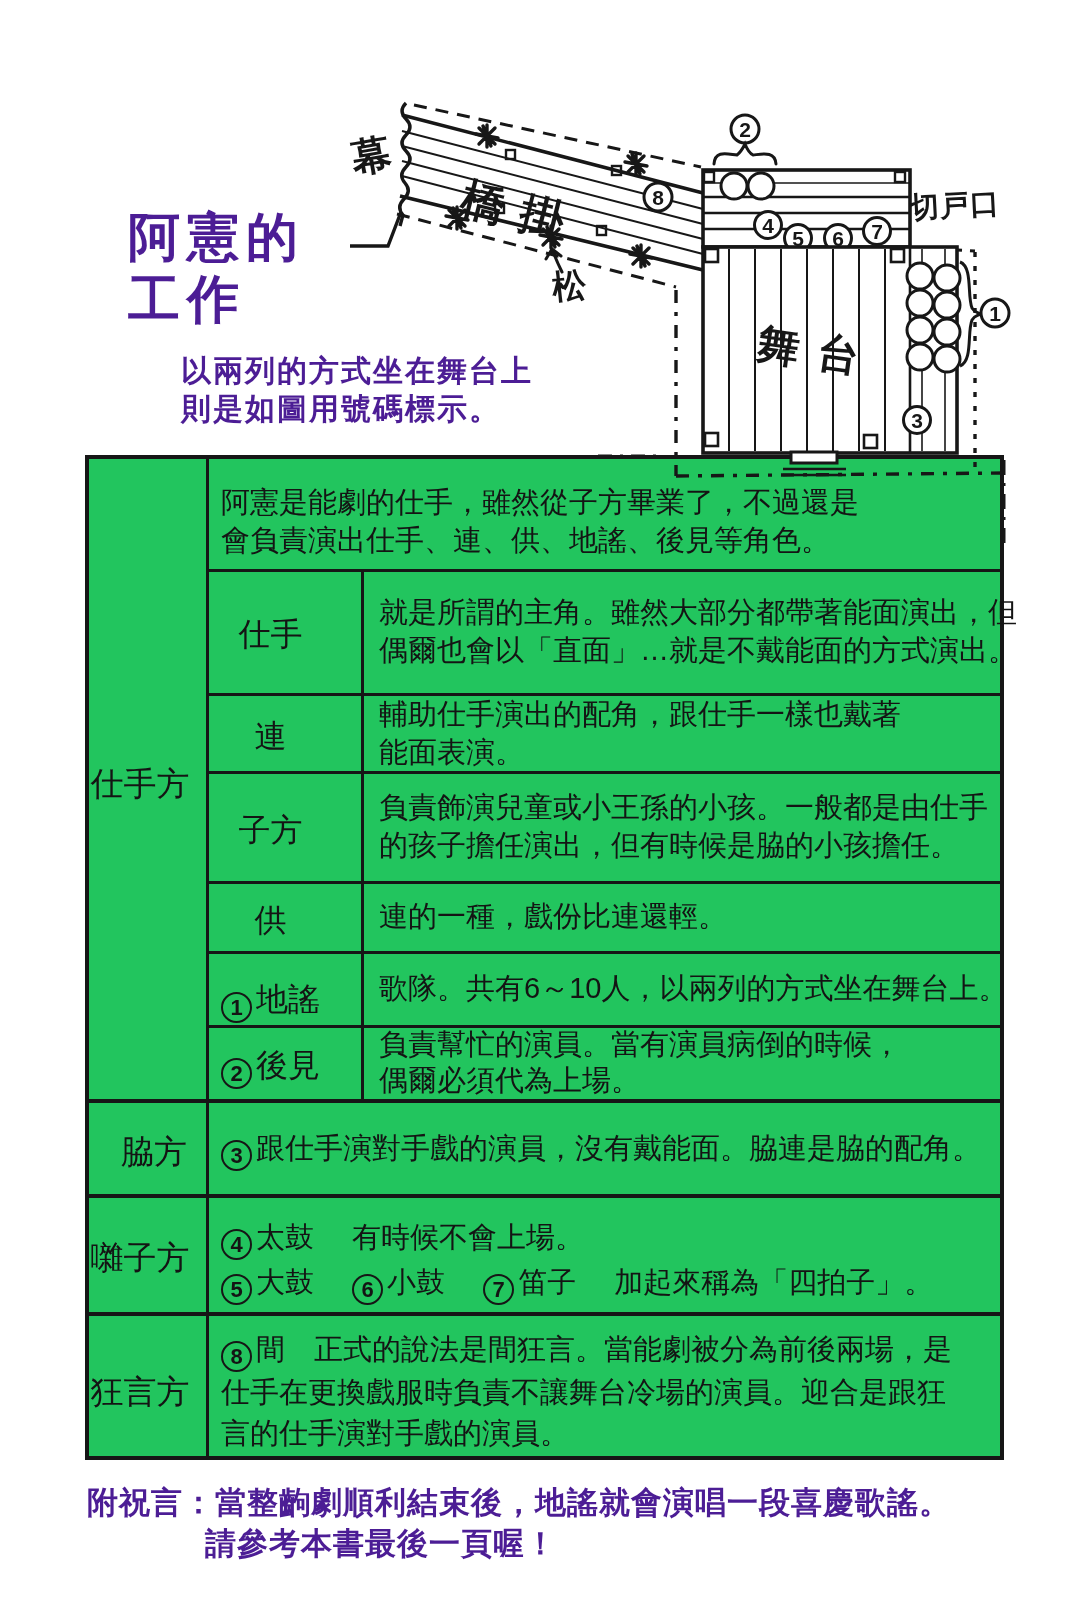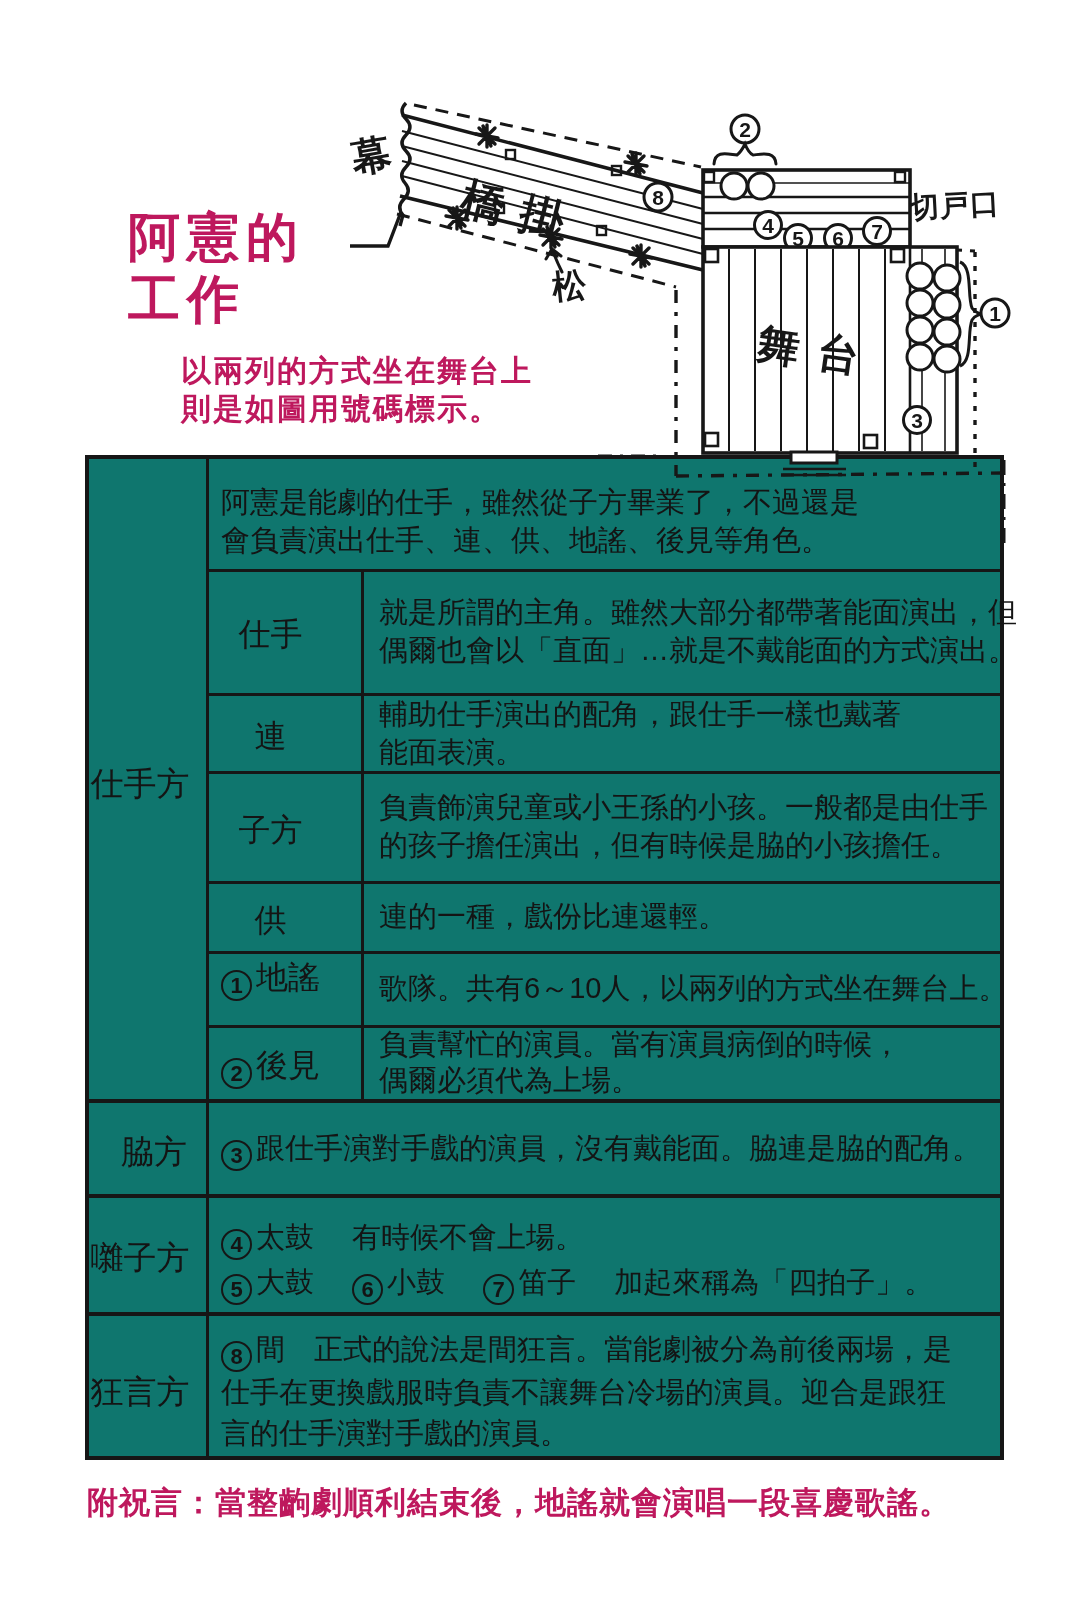--- a/index.html
+++ b/index.html
@@ -10,7 +10,7 @@
   }
   .abs{position:absolute;}
   
-  .hand{font-weight:bold;color:#be185d;}
+  .hand{font-weight:bold;color:#4c1d95;}
   #title{left:128px;top:206px;font-size:52px;line-height:62px;letter-spacing:7px;}
   #subtitle{left:181px;top:352px;font-size:30px;line-height:38px;letter-spacing:2px;}
   #footnote{left:87px;top:1482px;font-size:31px;line-height:41px;letter-spacing:1px;}

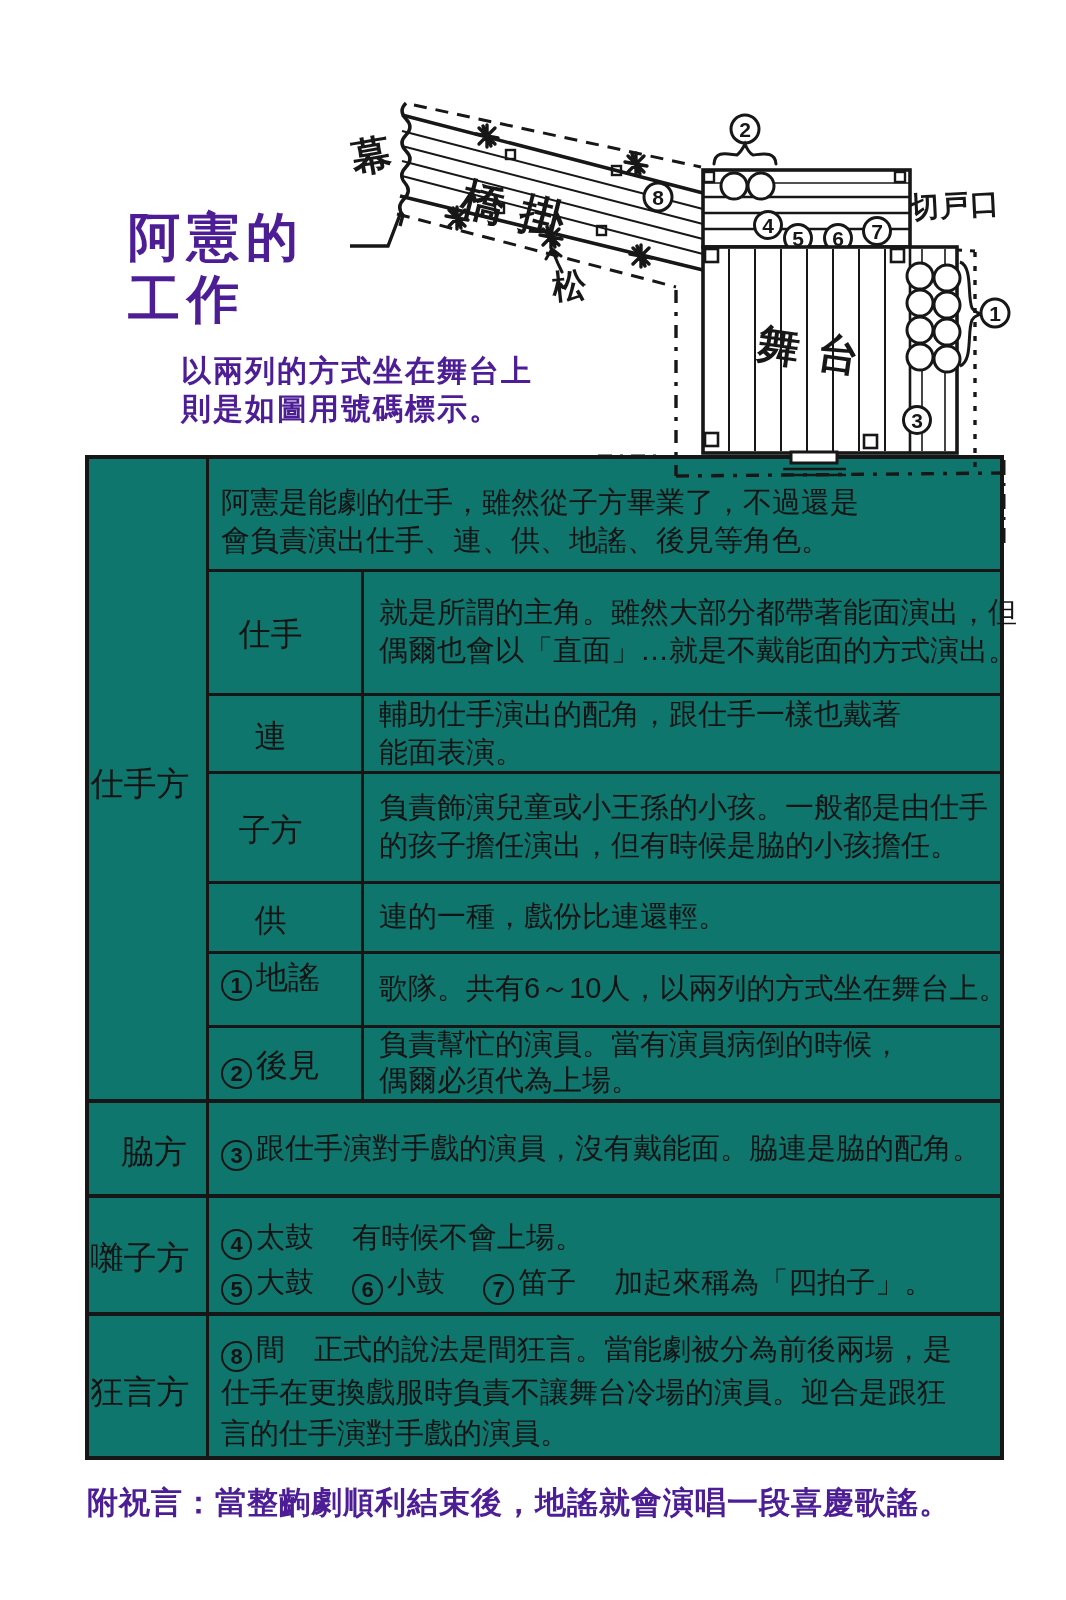--- a/index.html
+++ b/index.html
@@ -18,7 +18,7 @@
   
   #rtable{
     left:85px;top:455px;width:919px;height:1005px;
-    border:4px solid #161616;box-sizing:border-box;background:#0f766e;
+    border:4px solid #161616;box-sizing:border-box;background:#22c55e;
   }
   .hl{position:absolute;background:#161616;height:3px;}
   .hl.major{height:4px;}

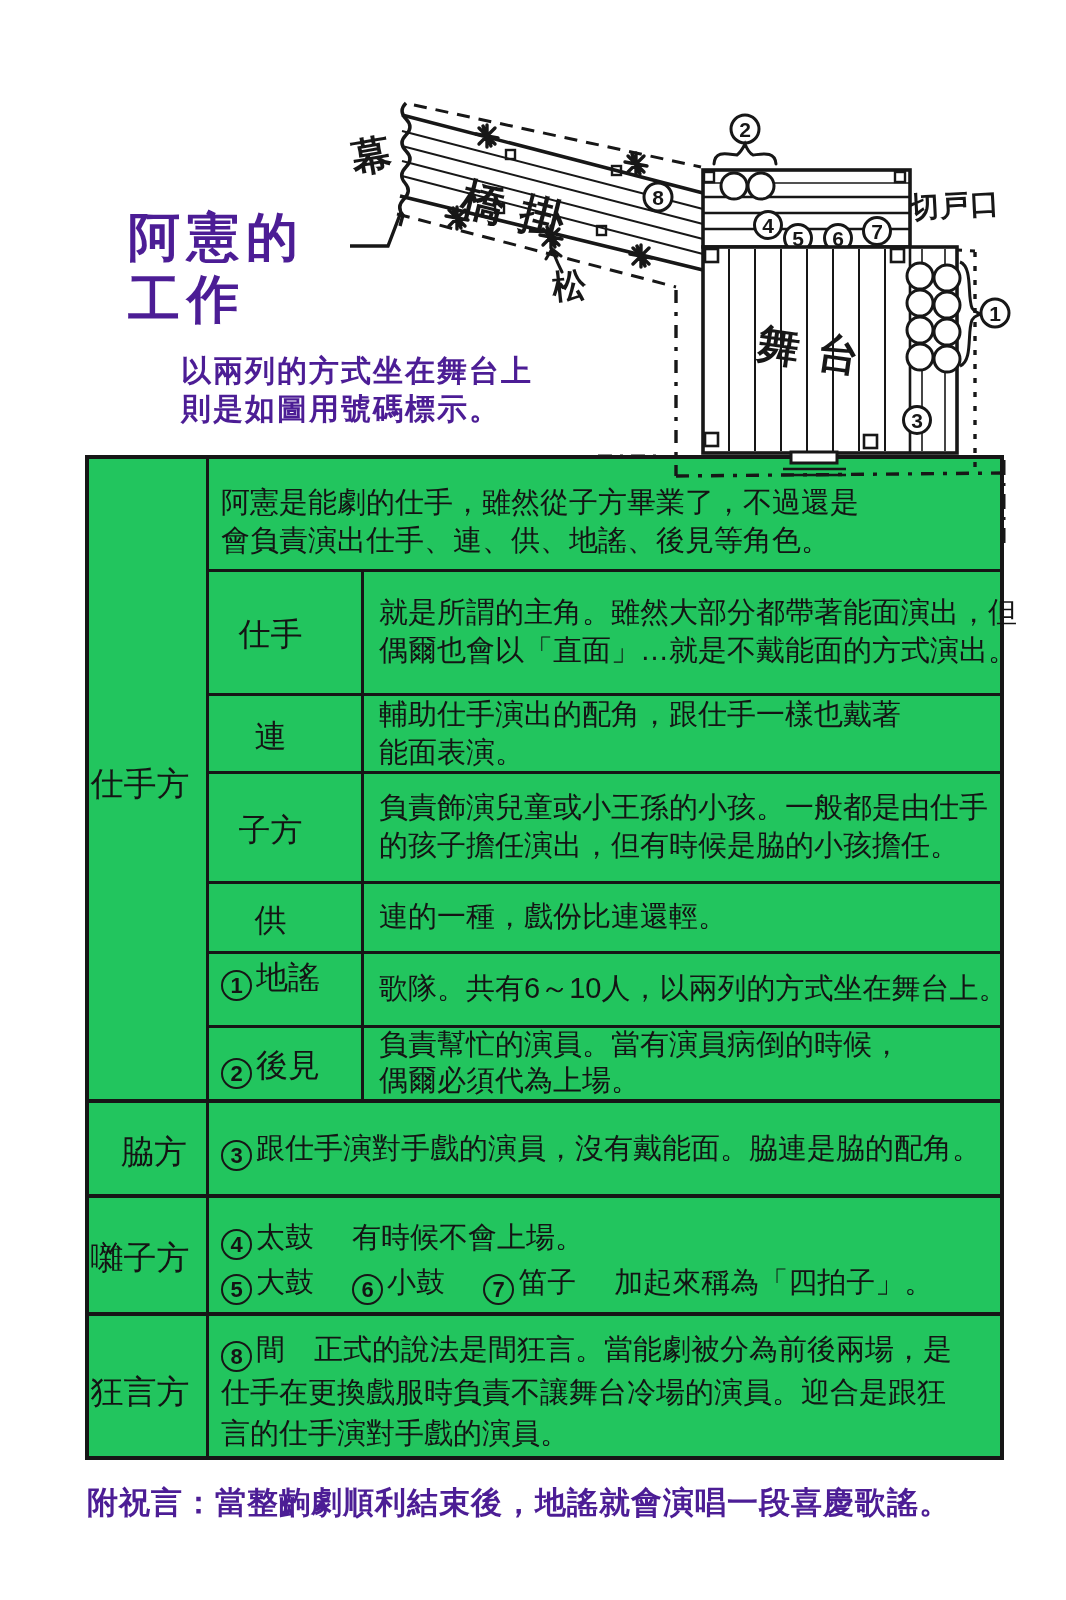--- a/index.html
+++ b/index.html
@@ -81,7 +81,7 @@
     <div class="sublabel" style="top:256px;">連</div>
     <div class="sublabel" style="top:350px;">子方</div>
     <div class="sublabel" style="top:440px;">供</div>
-    <div class="sublabel" style="top:497px;"><span class="cn">1</span><span>地謠</span></div>
+    <div class="sublabel" style="top:519px;"><span class="cn">1</span><span>地謠</span></div>
     <div class="sublabel" style="top:585px;"><span class="cn">2</span><span>後見</span></div>
 
     <div class="desc" style="top:134px;">

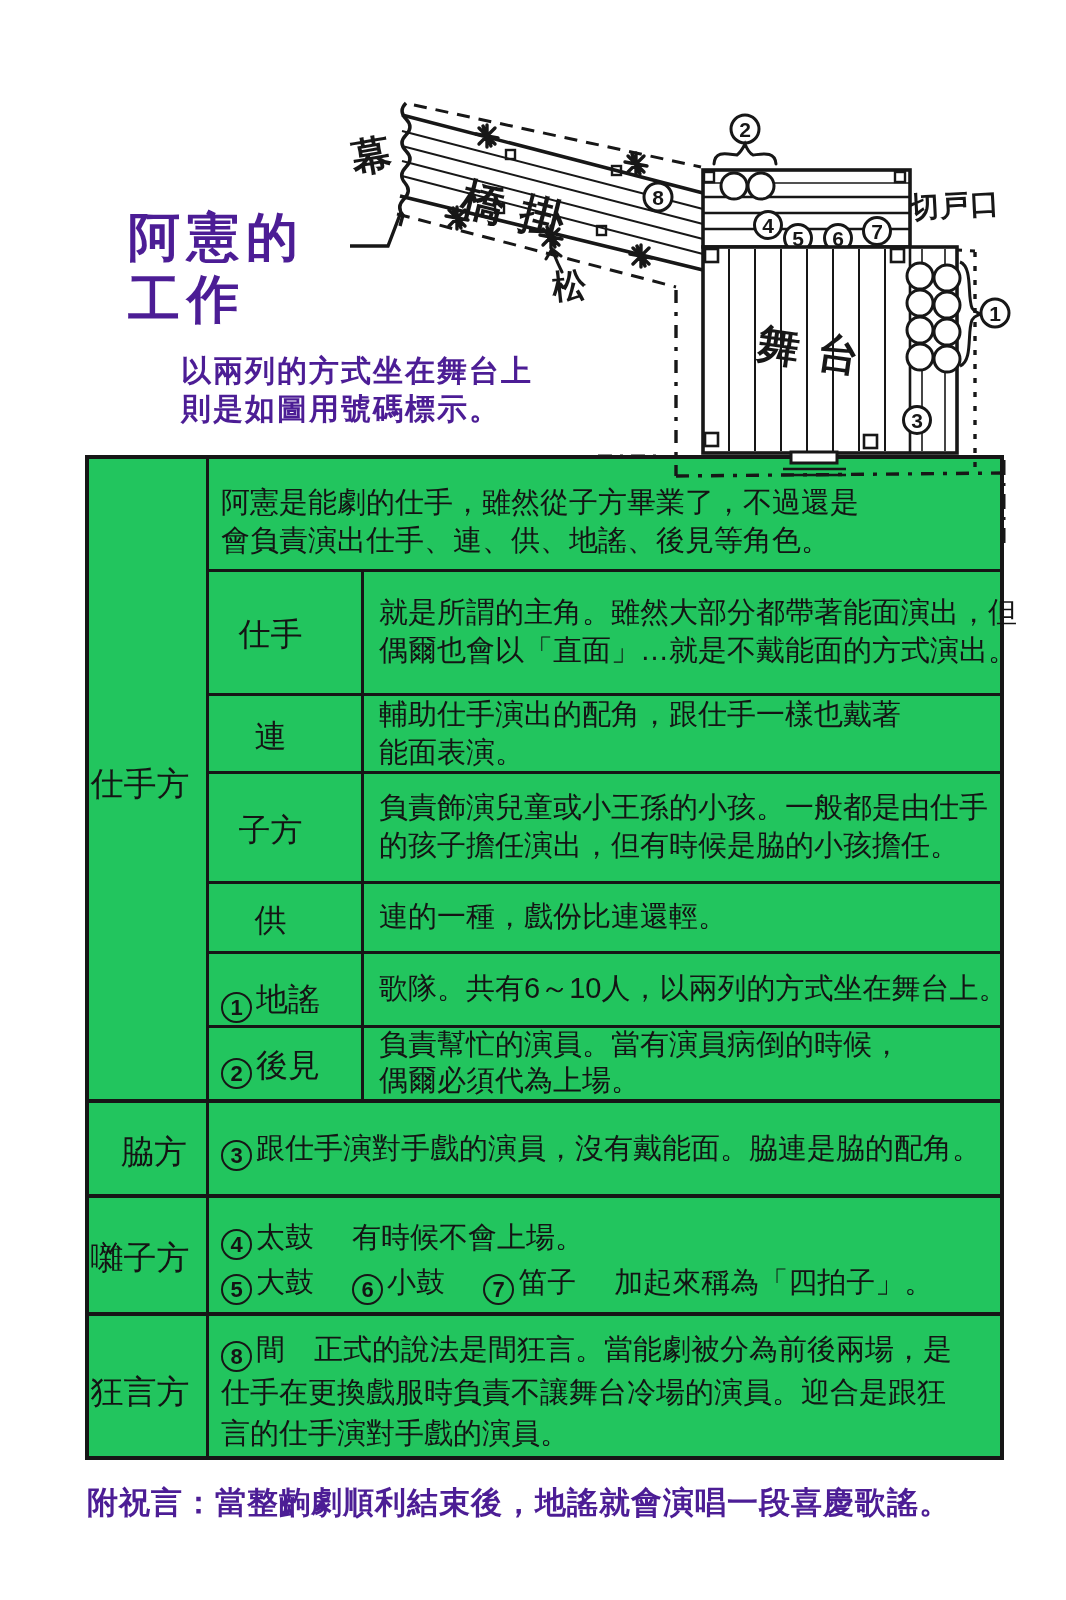--- a/index.html
+++ b/index.html
@@ -270,6 +270,7 @@
 
   <div id="footnote" class="abs hand">
     <div>附祝言：當整齣劇順利結束後，地謠就會演唱一段喜慶歌謠。</div>
+    <div class="indent">請參考本書最後一頁喔！</div>
   </div>
 
 </div>

